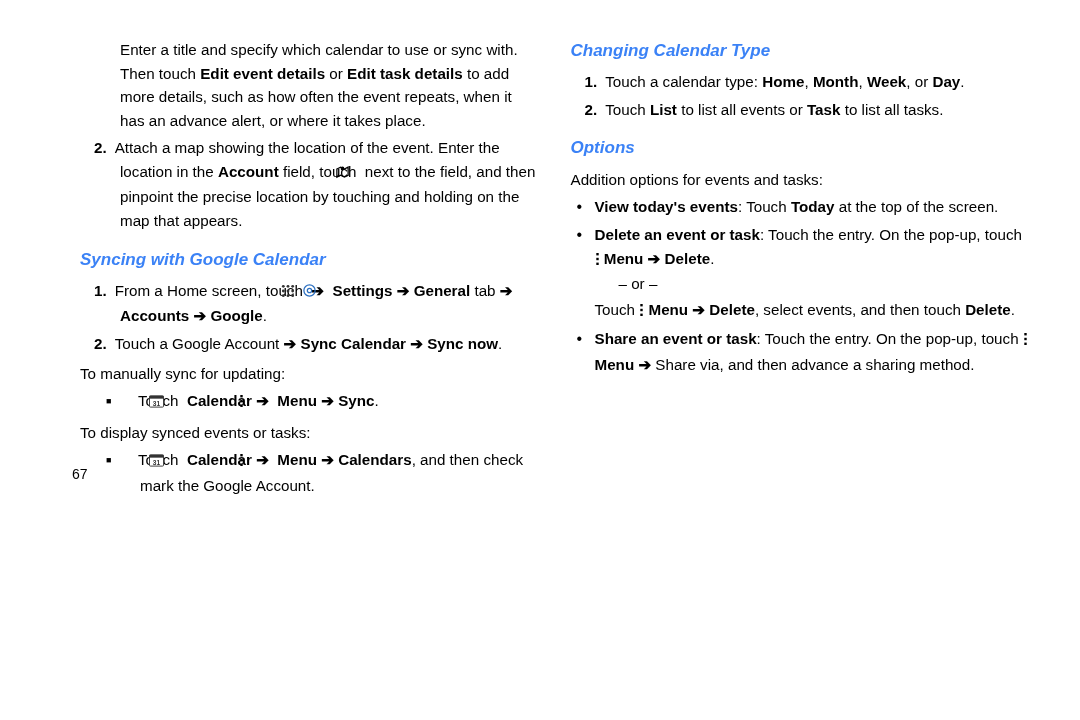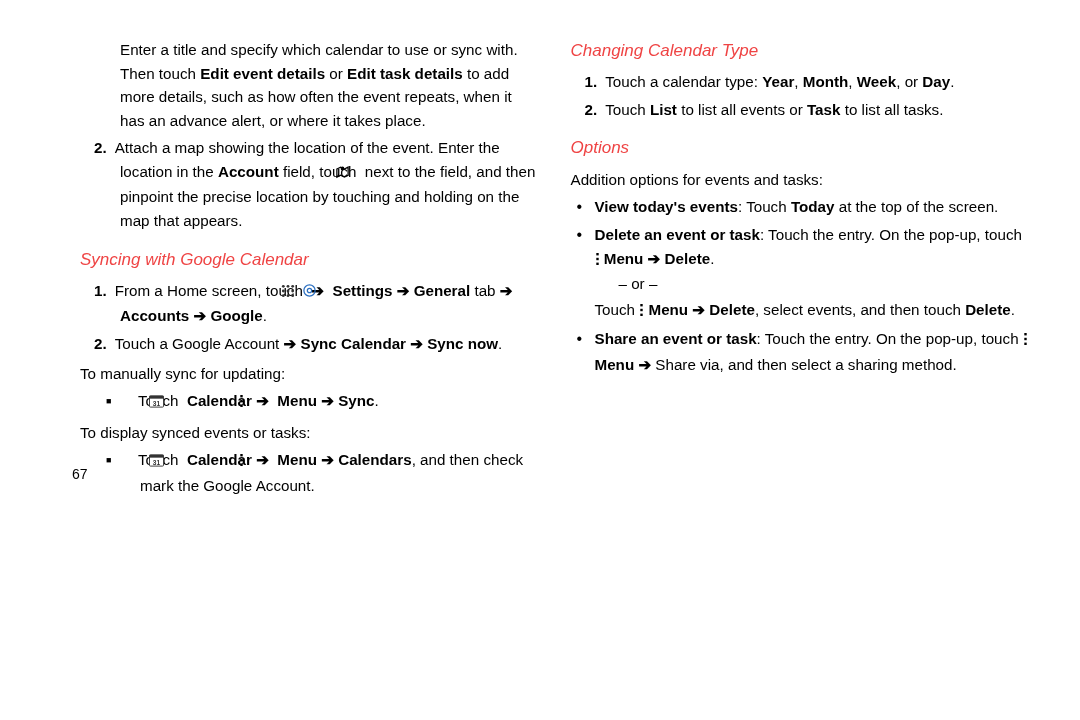--- a/index.html
+++ b/index.html
@@ -34,10 +34,10 @@
 
   h3 {
     font-family: Arial, sans-serif;
-    font-weight: normal;
+    font-weight: bold;
     font-style: italic;
     font-size: 17px;
-    color: #ef4444;
+    color: #3b82f6;
     margin: 14px 0 6px 0;
   }
 

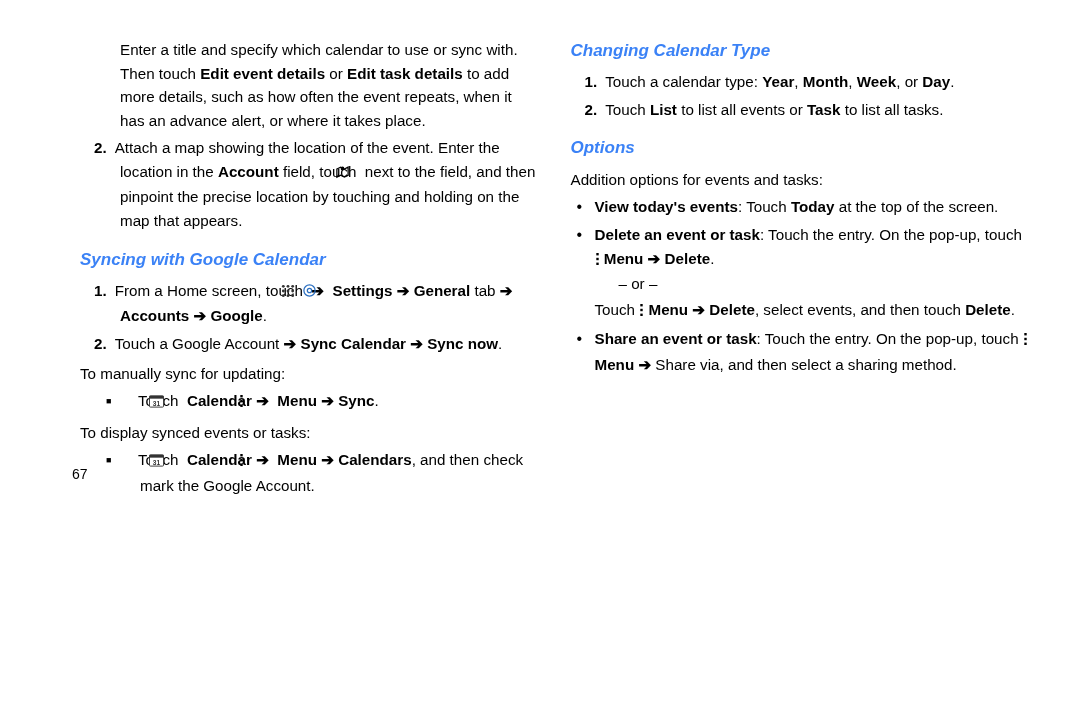--- a/index.html
+++ b/index.html
@@ -164,7 +164,7 @@
     <h3 style="margin-top:0">Changing Calendar Type</h3>
 
     <p class="para-num">
-      <span class="num">1.</span><span>Touch a calendar type: </span><span class="b">Year</span><span>, </span><span class="b">Month</span><span>, </span><span class="b">Week</span><span>, or </span><span class="b">Day</span><span>.</span>
+      <span class="num">1.</span><span>Touch a calendar type: </span><span class="b">Home</span><span>, </span><span class="b">Month</span><span>, </span><span class="b">Week</span><span>, or </span><span class="b">Day</span><span>.</span>
     </p>
 
     <p class="para-num">

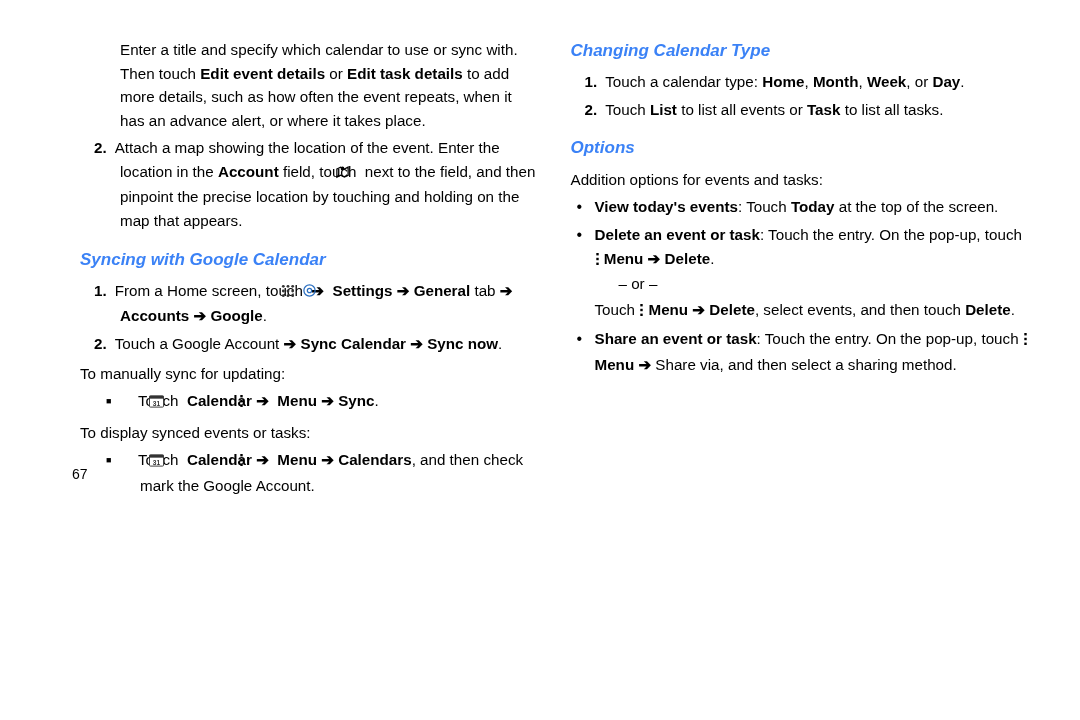--- a/index.html
+++ b/index.html
@@ -198,7 +198,7 @@
               <rect x="0.8" y="1" width="2.4" height="2.4"></rect>
               <rect x="0.8" y="5.8" width="2.4" height="2.4"></rect>
               <rect x="0.8" y="10.6" width="2.4" height="2.4"></rect>
-            </svg></span> <span class="b">Menu</span><span class="arrow"> ➔ </span><span>Share via, and then select a sharing method.</span>
+            </svg></span> <span class="b">Menu</span><span class="arrow"> ➔ </span><span>Share via, and then advance a sharing method.</span>
       </li>
     </ul>
 

